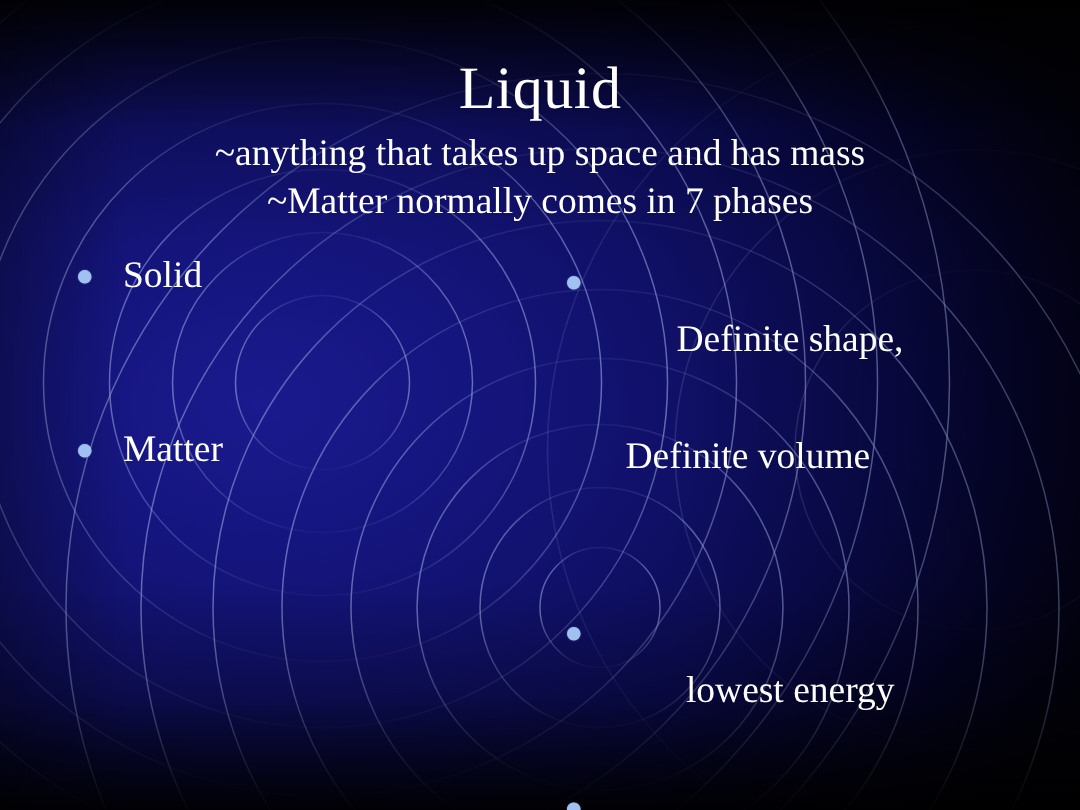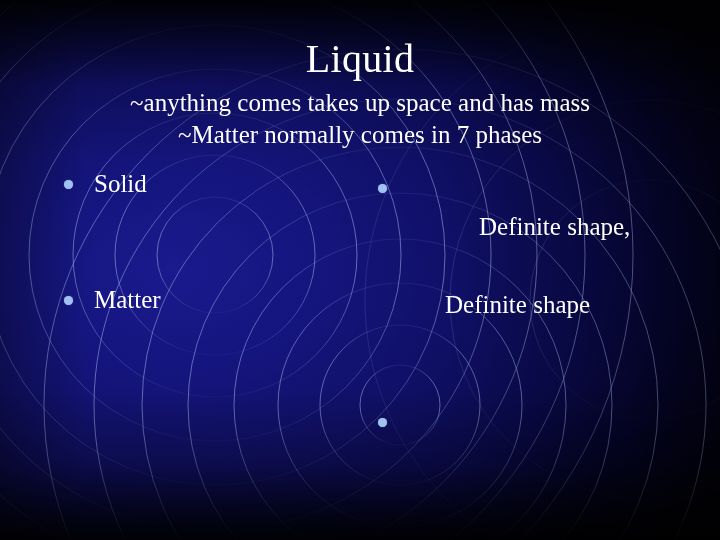--- a/index.html
+++ b/index.html
@@ -171,7 +171,7 @@
   <div class="title">Liquid</div>
 
   <div class="subtitle">
-    <div>~anything comes takes up space and has mass</div>
+    <div>~anything that takes up space and has mass</div>
     <div>~Matter normally comes in 7 phases</div>
   </div>
 

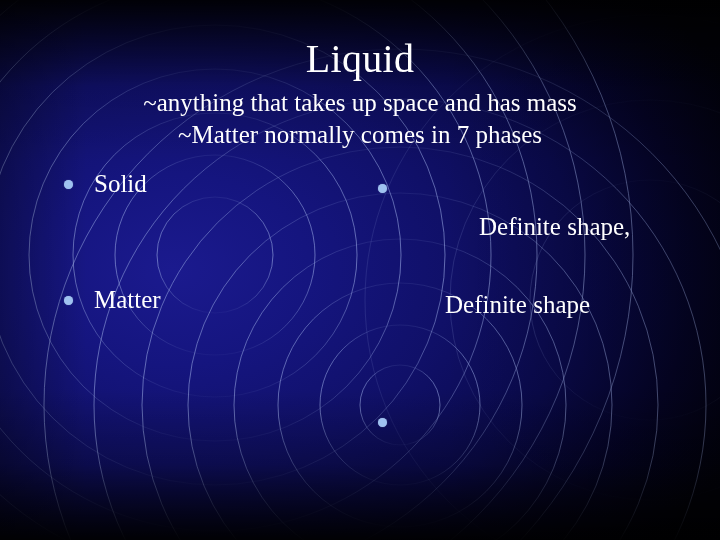--- a/index.html
+++ b/index.html
@@ -86,7 +86,7 @@
     position: absolute;
     top: 168px;
   }
-  .col-left  { left: 64px;  width: 310px; }
+  .col-left  { left: 52px;  width: 310px; }
   .col-right { left: 378px; width: 330px; }
 
   .bullet-row {

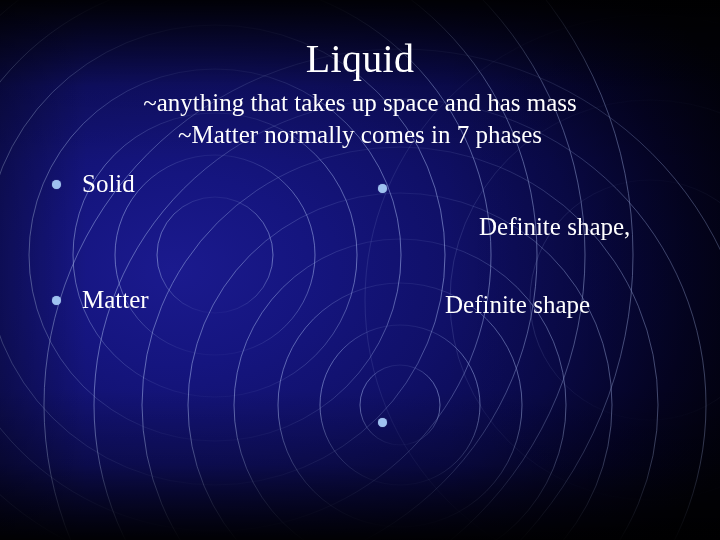--- a/index.html
+++ b/index.html
@@ -104,7 +104,6 @@
     font-size: 25px;
     line-height: 39px;
     margin-bottom: 0px;
-    gap: 28px;
   }
   .dot {
     flex: 0 0 auto;

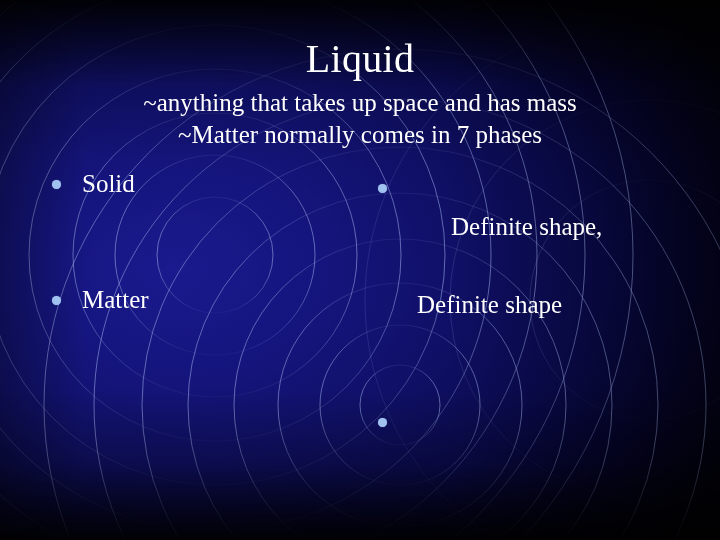--- a/index.html
+++ b/index.html
@@ -195,7 +195,7 @@
       <span class="dot"></span>
       <span class="btext">
         <span>Definite shape,</span>
-        <span class="l2">Definite shape</span>
+        <span class="l2">Definite volume</span>
       </span>
     </div>
 

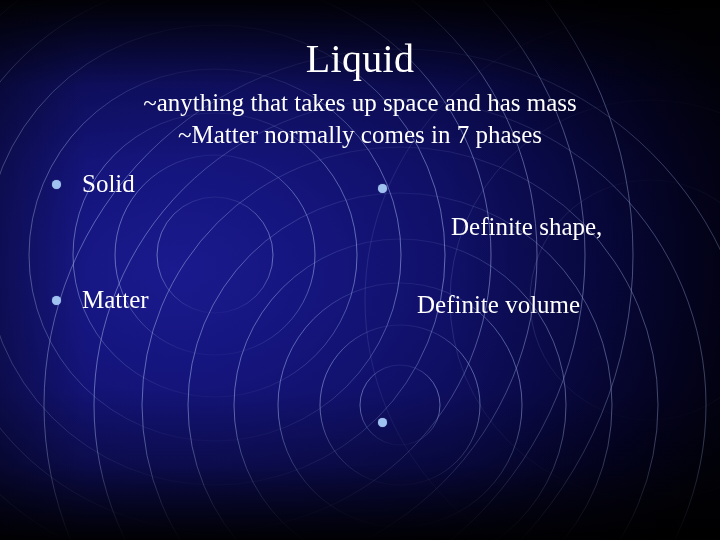--- a/index.html
+++ b/index.html
@@ -199,6 +199,12 @@
       </span>
     </div>
 
+    <div class="bullet-row">
+      <span class="dot"></span>
+      <span class="btext">
+        <span> lowest energy</span>
+      </span>
+    </div>
 
     <div class="bullet-row">
       <span class="dot"></span>

